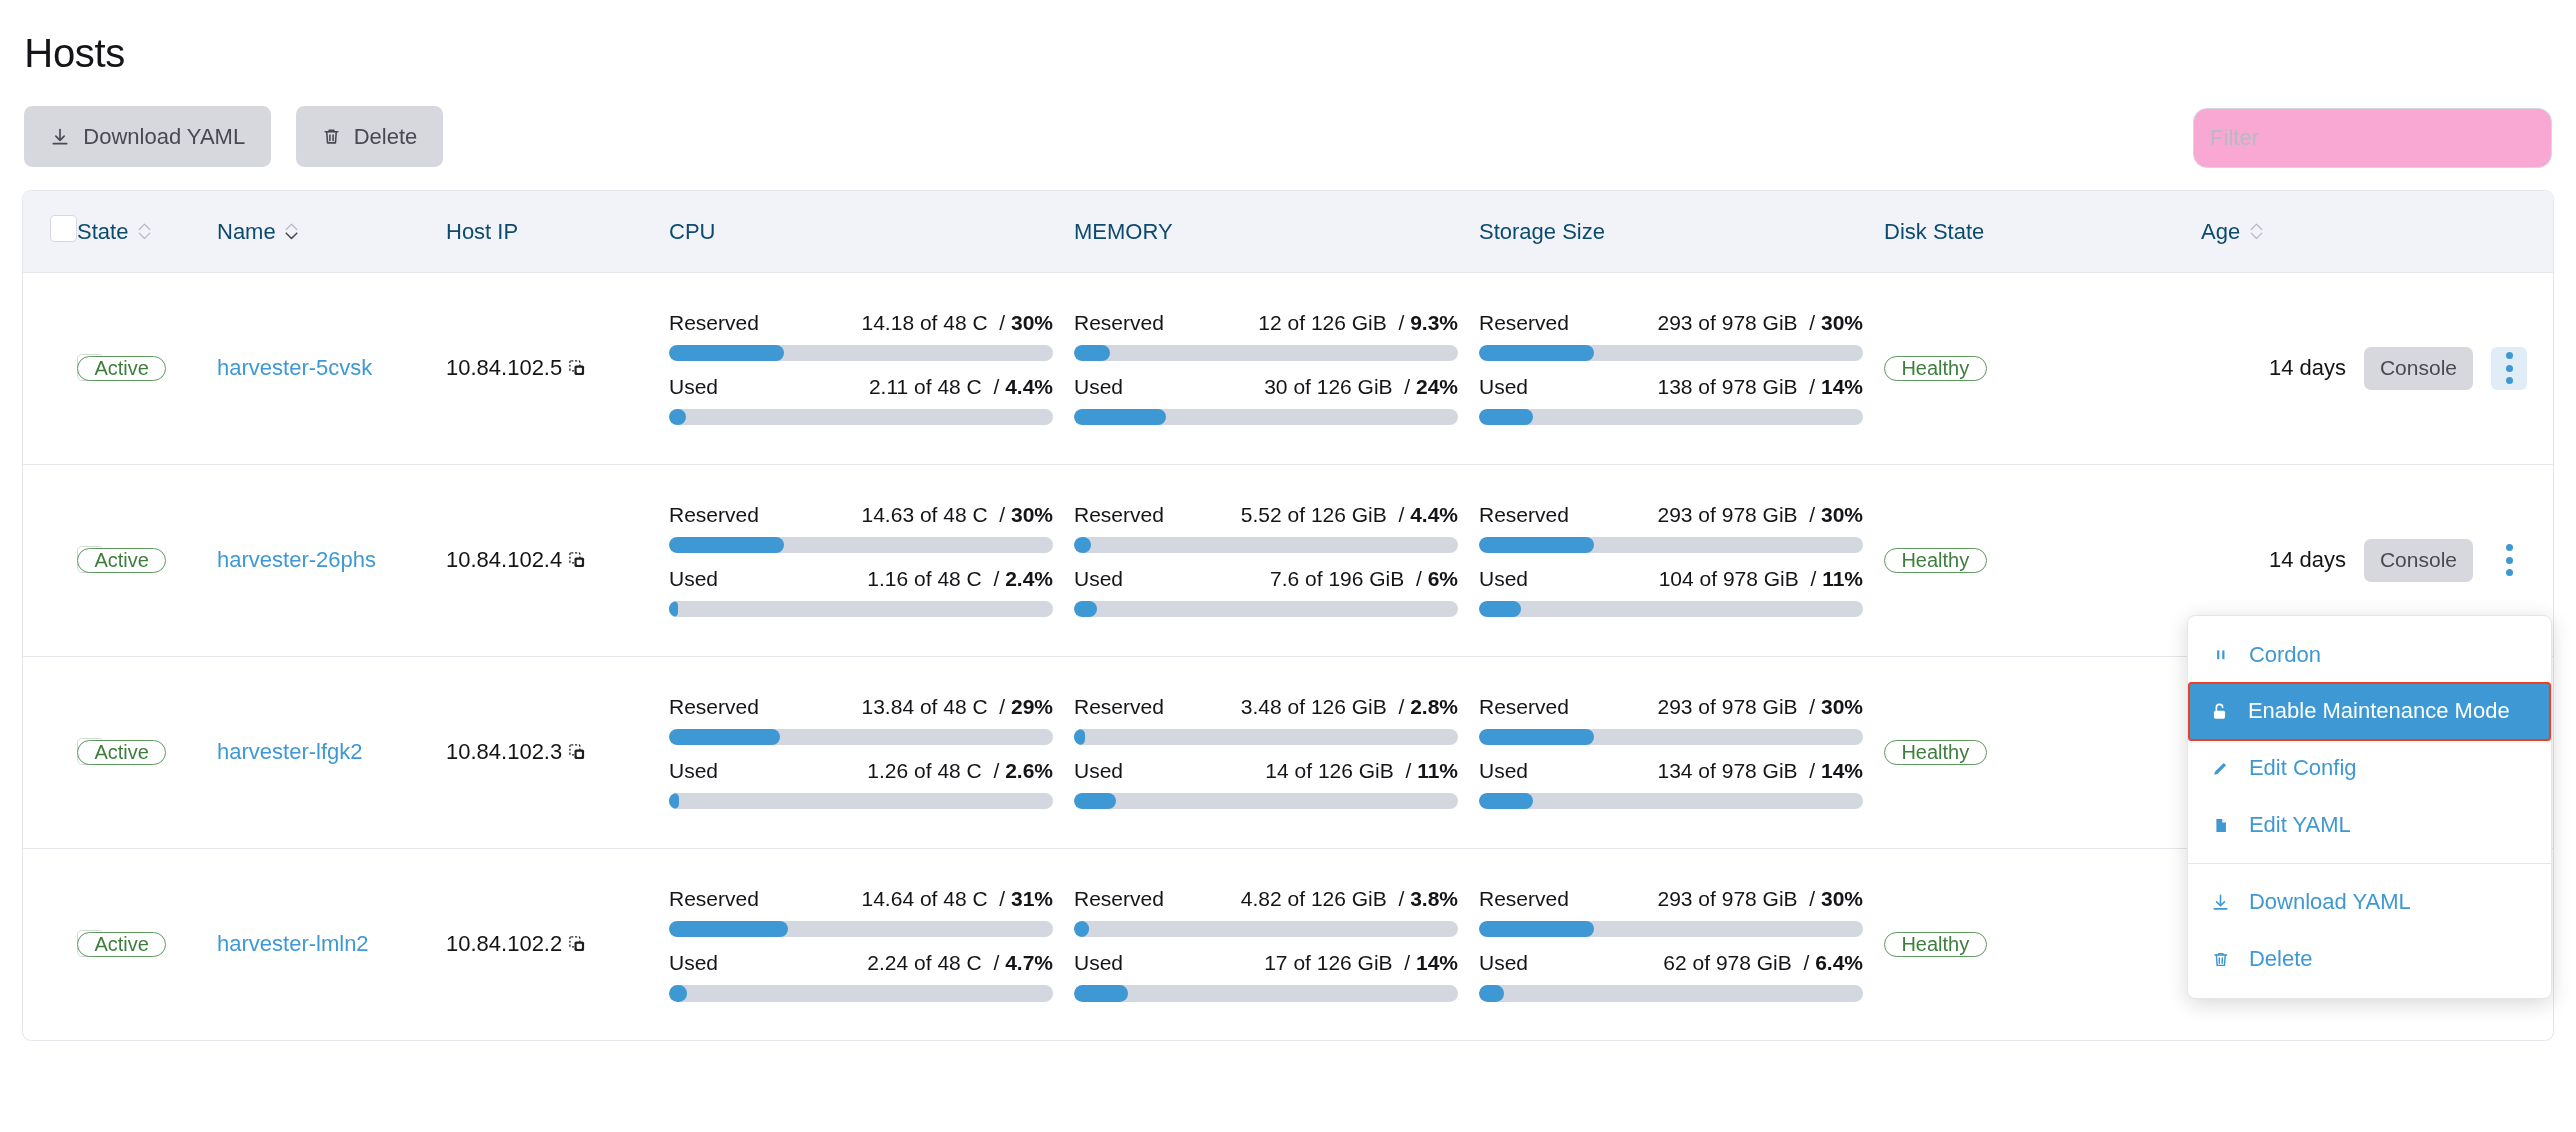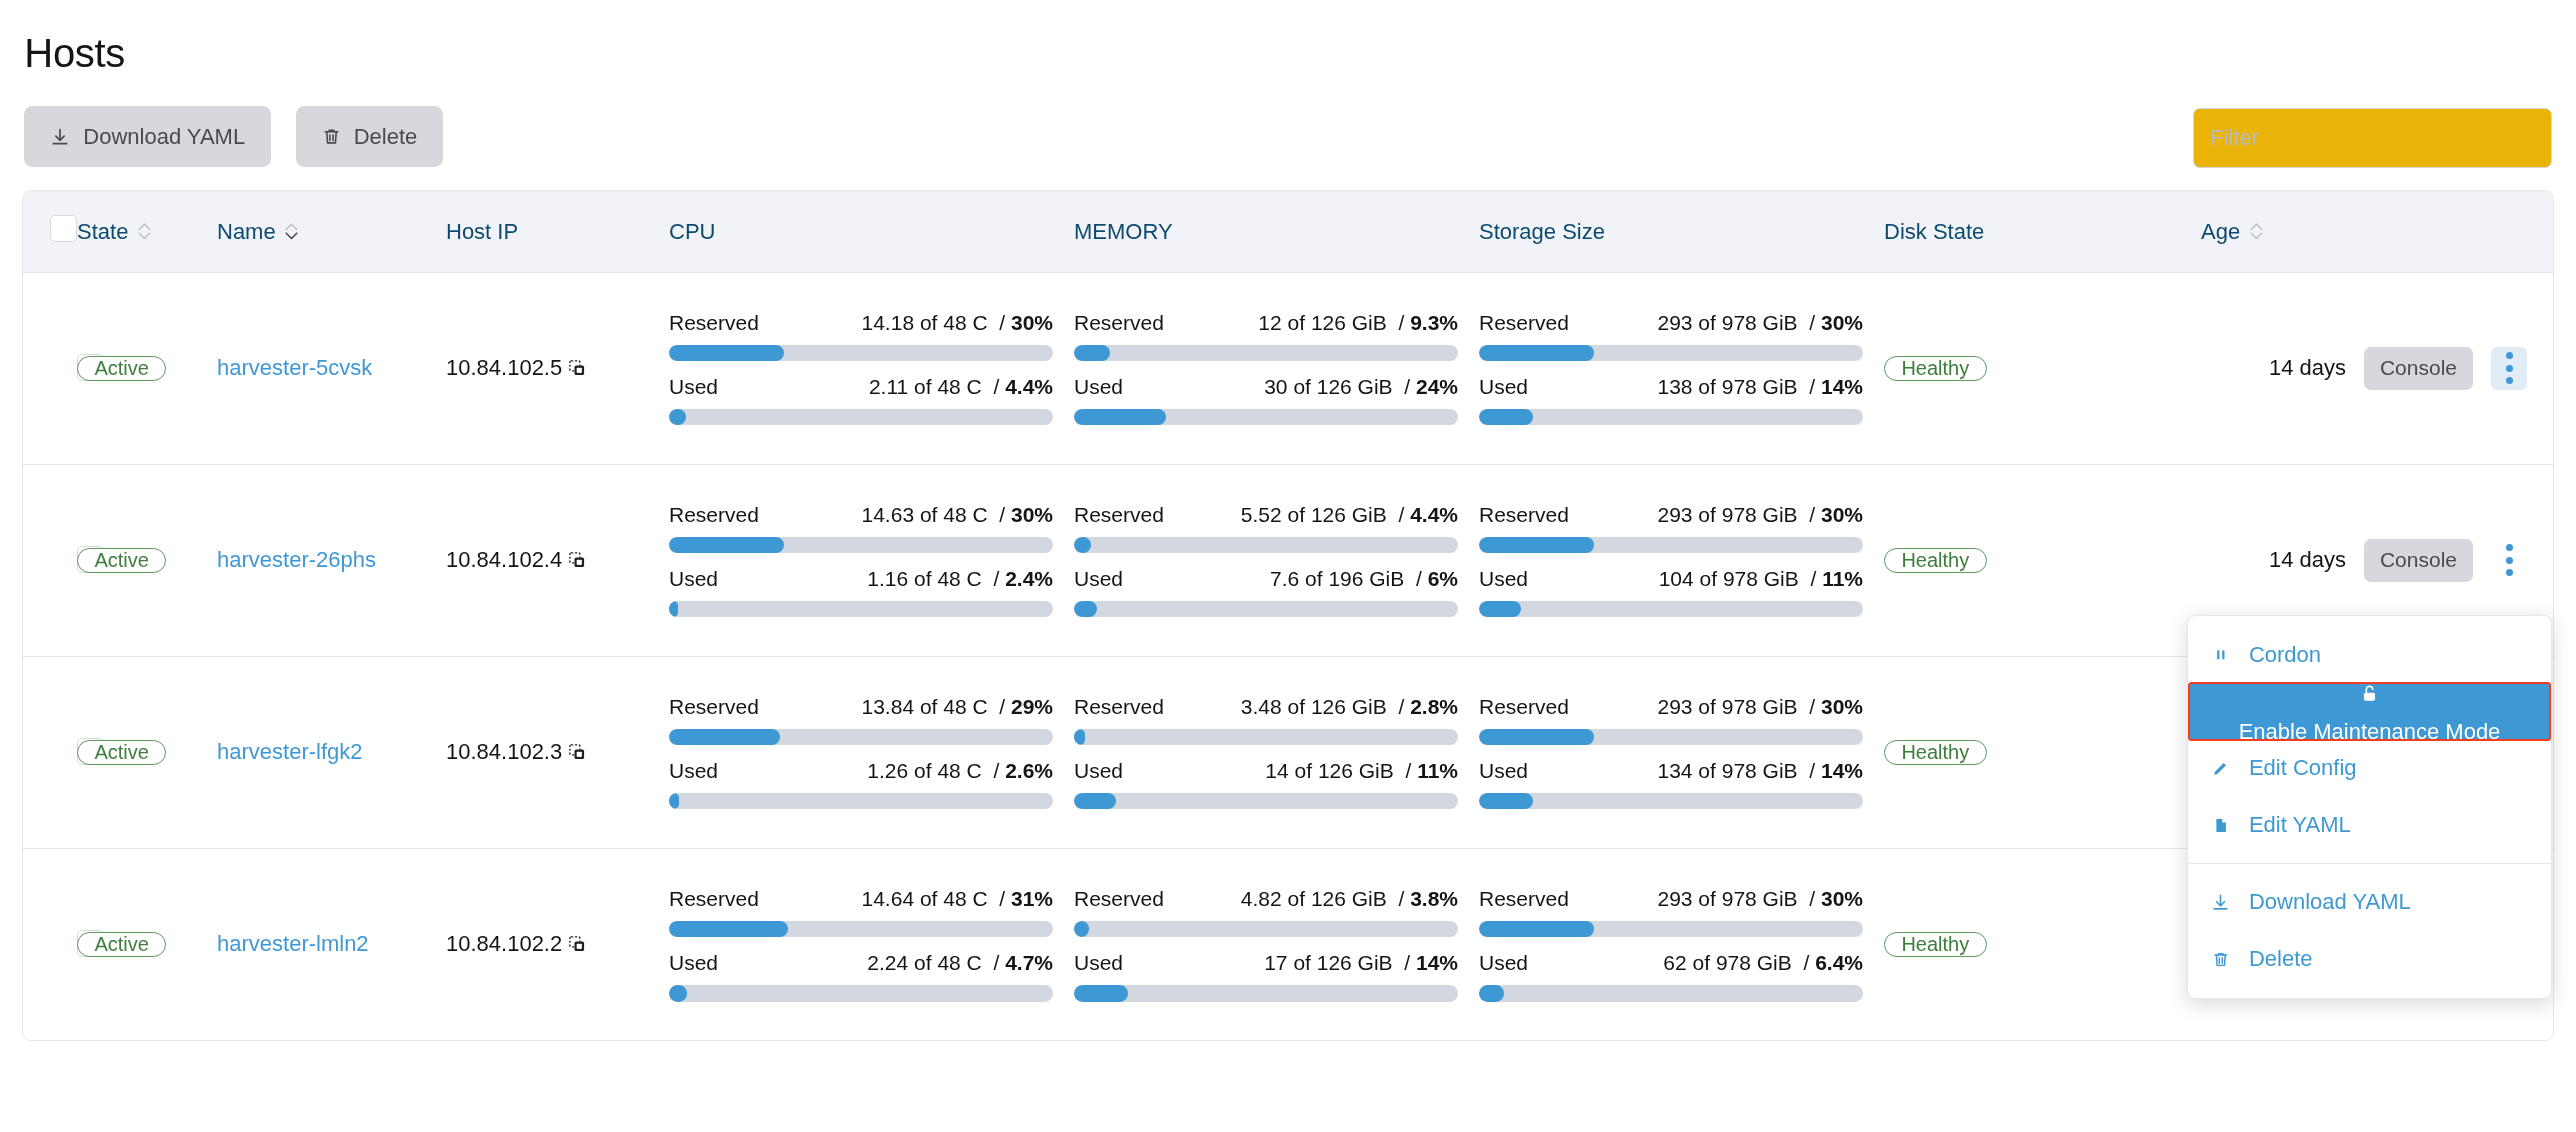--- a/index.html
+++ b/index.html
@@ -59,8 +59,8 @@
     width: 359px;
     height: 60px;
     border: 1.2px solid #d6d8de;
-    border-radius: 7px;
-    background: #eab308;
+    border-radius: 14px;
+    background: #f9a8d4;
     display: flex;
     align-items: center;
     padding: 0 16.4px;

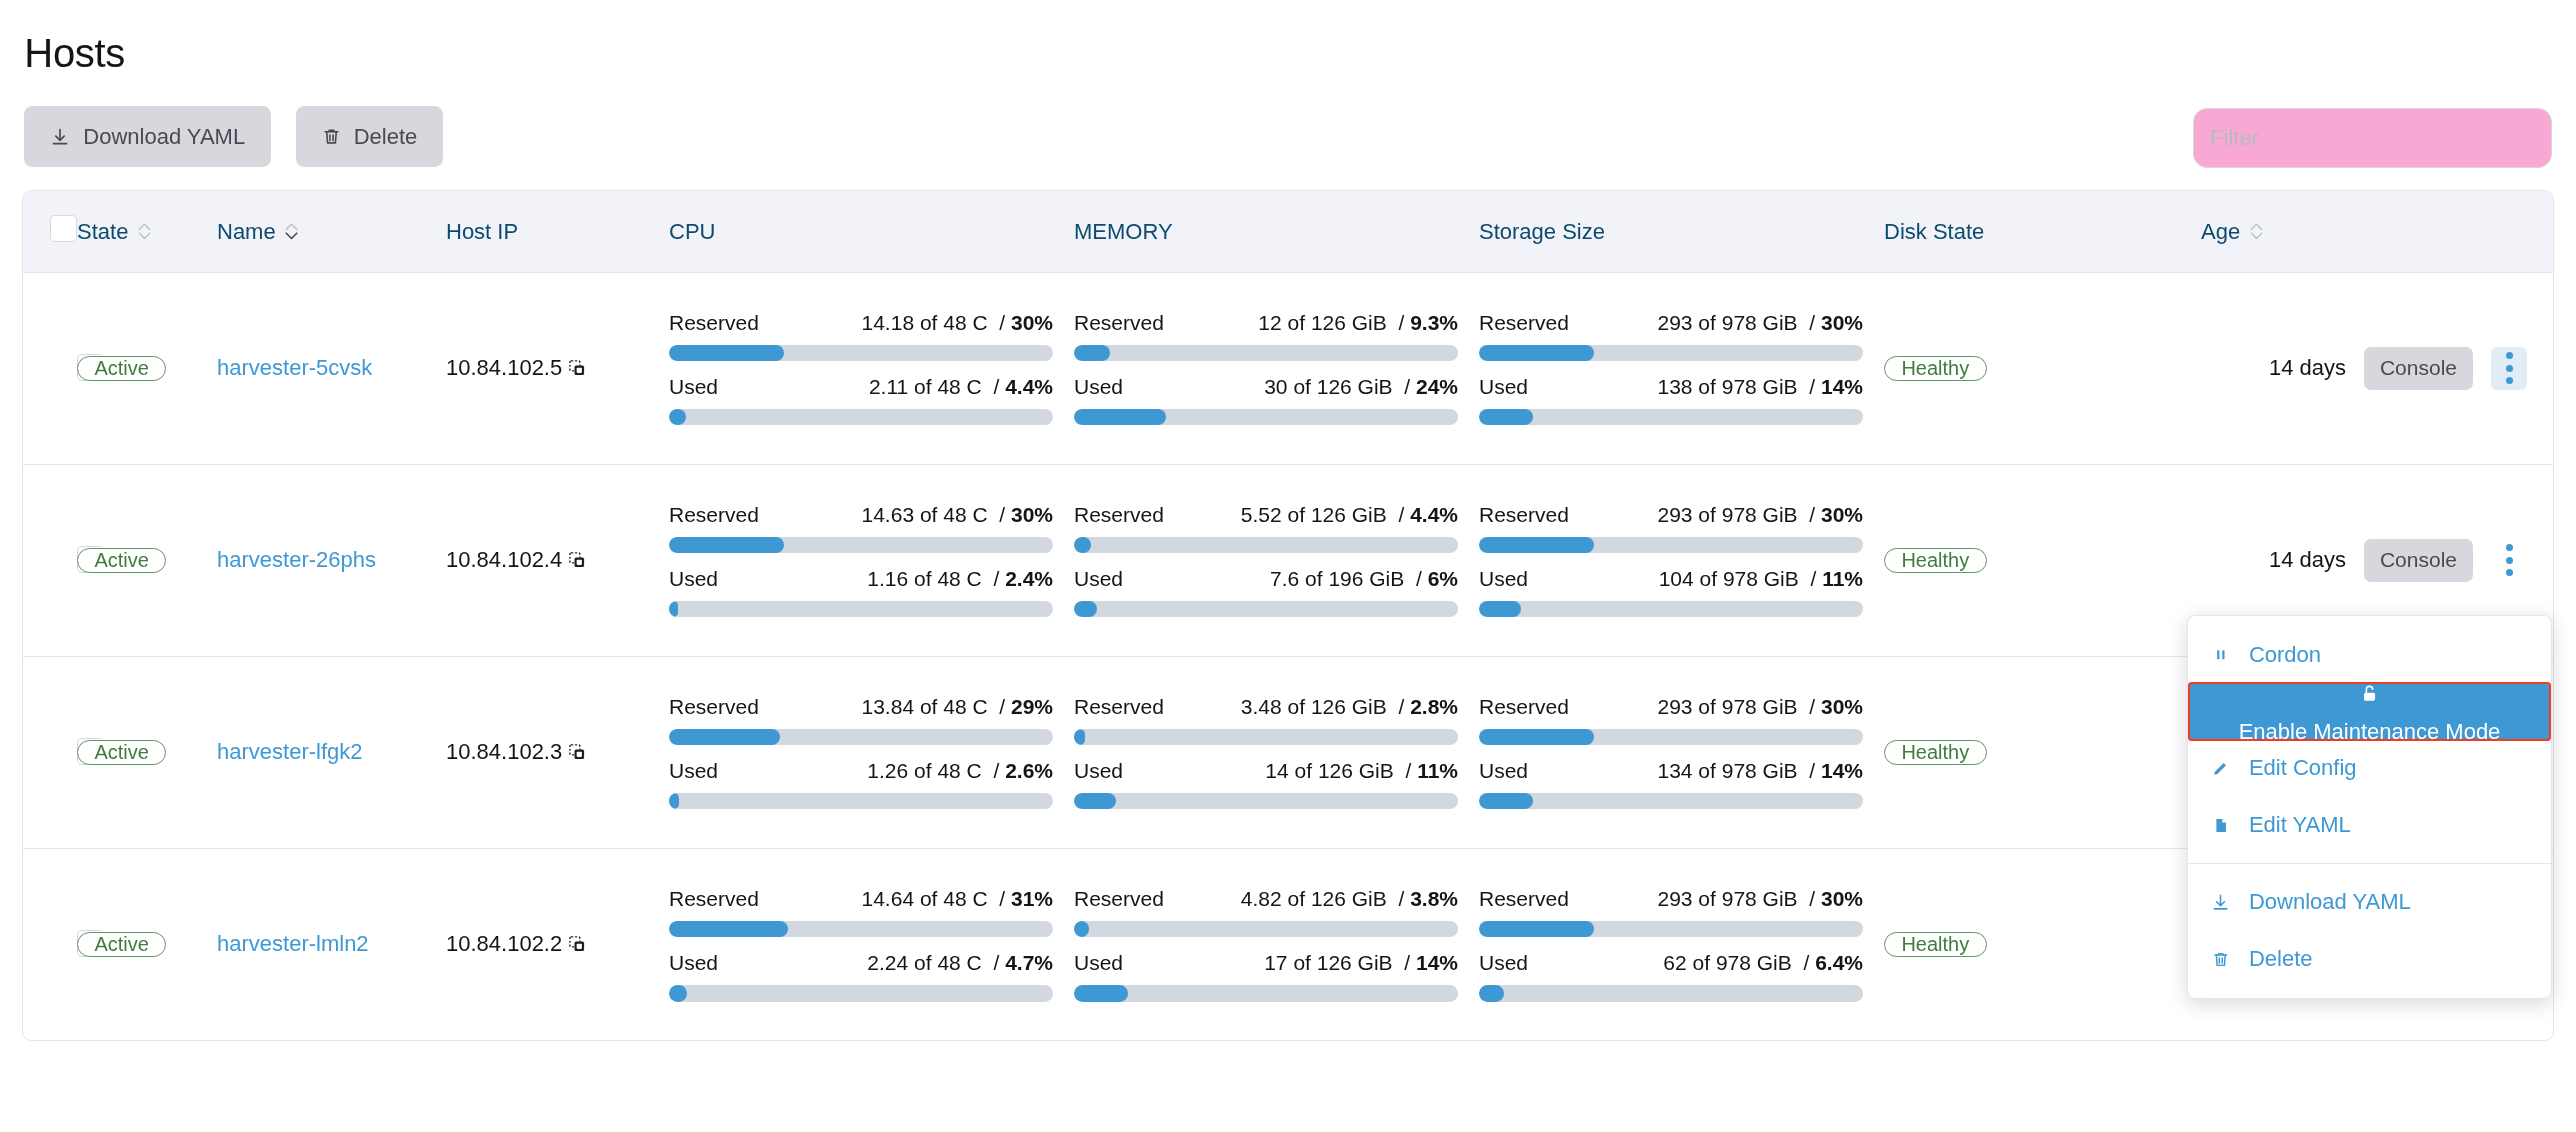--- a/index.html
+++ b/index.html
@@ -252,7 +252,6 @@
     height: 59px;
     padding: 0 18px;
     margin: -1.2px 0;
-    flex-direction: column;
   }
   .menu-sep { height: 1.2px; background: #e4e6eb; margin: 9.4px 0; }
 </style>

